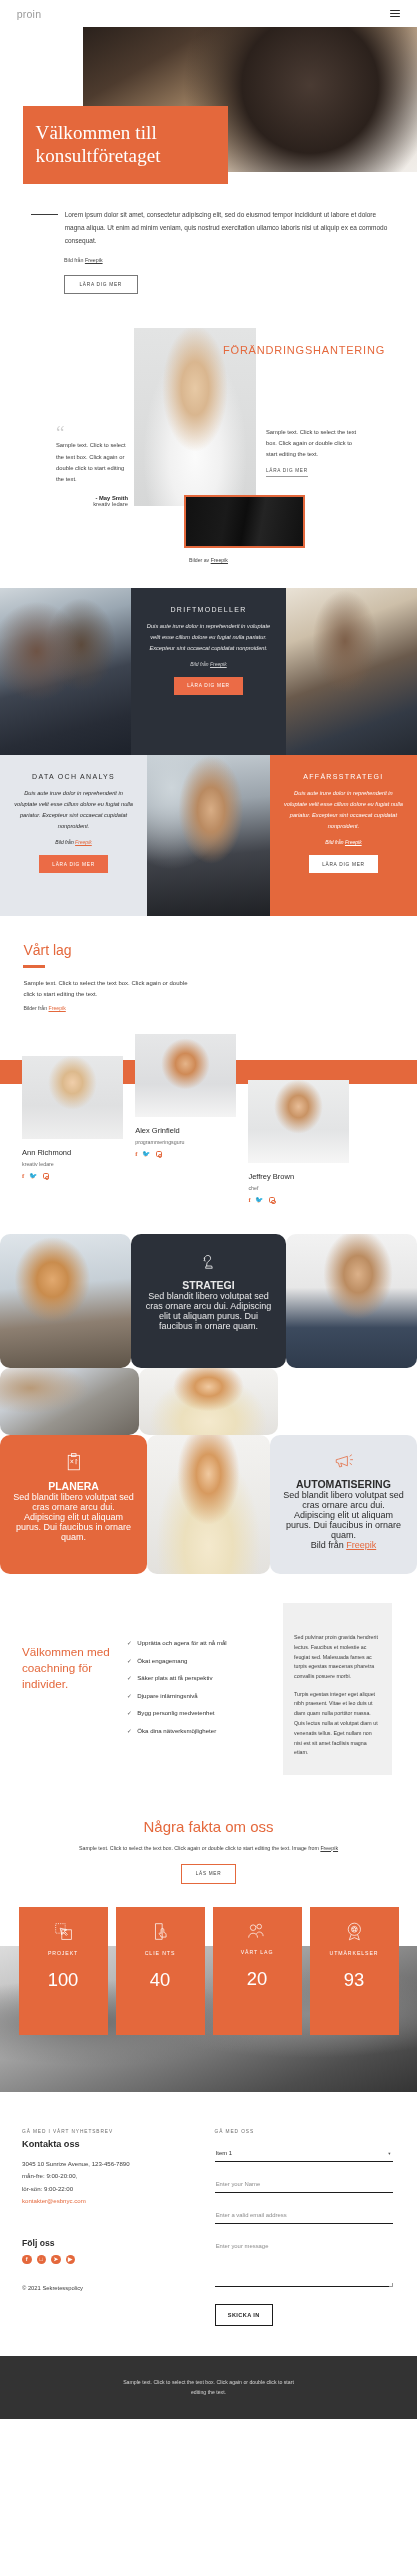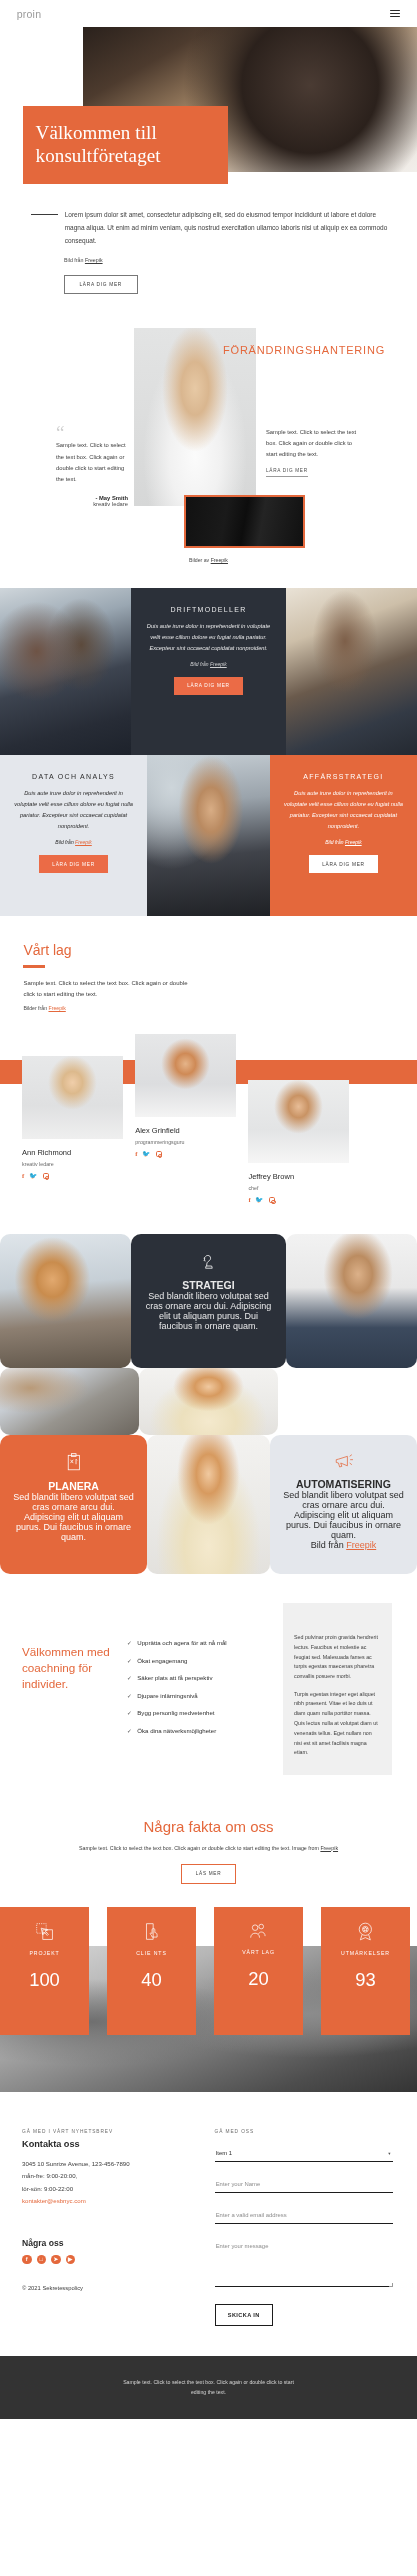--- a/index.html
+++ b/index.html
@@ -206,7 +206,7 @@
   }
   .counters { position: relative; margin-top: 19px; height: 189px; }
   .counters .bgphoto { position: absolute; left: 0; top: 43px; width: 417px; height: 146px; }
-  .counter-row { position: relative; display: flex; gap: 18px; padding-top: 4.5px; }
+  .counter-row { position: relative; display: flex; gap: 8px; justify-content: center; padding-top: 4.5px; }
   .counter {
     width: 89px; height: 128px; background: #e4683c; color: #fff;
     display: flex; flex-direction: column; align-items: center; padding-top: 14.5px;

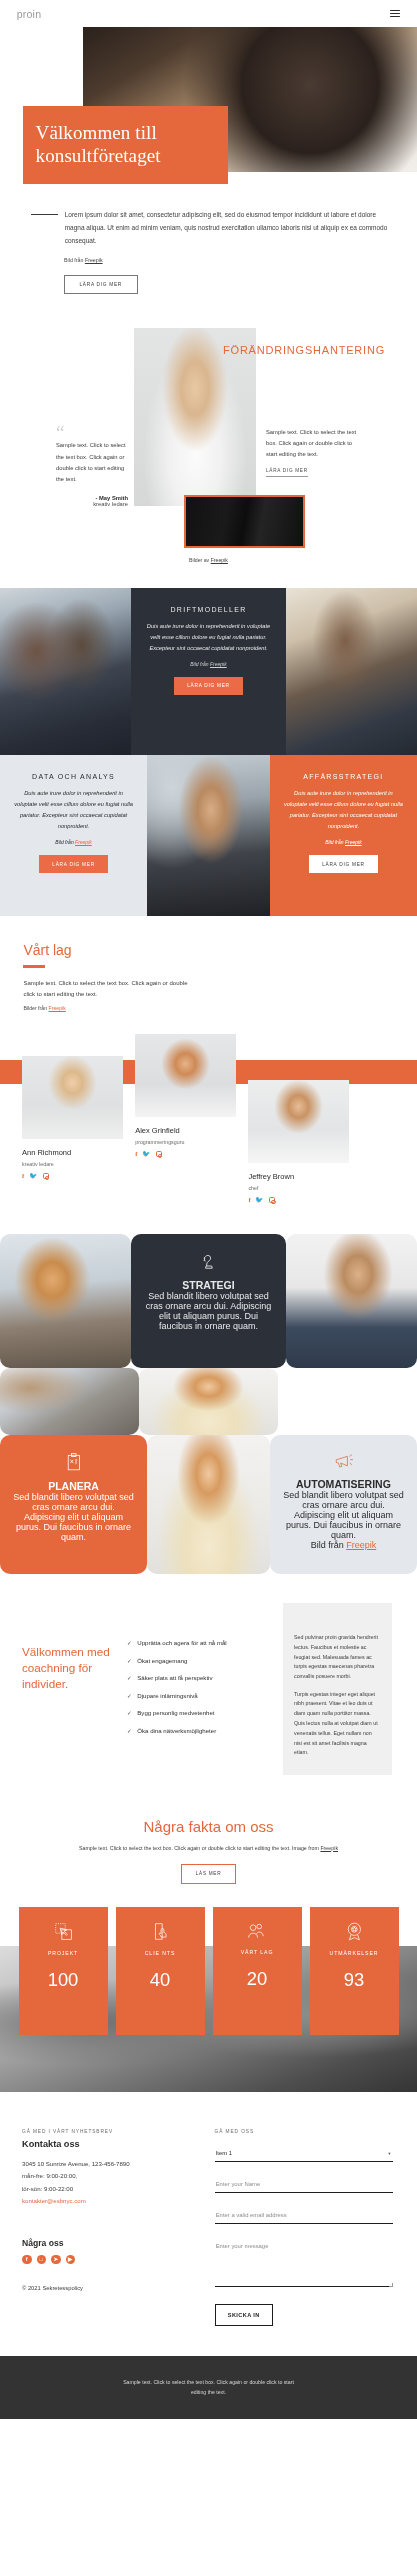--- a/index.html
+++ b/index.html
@@ -504,7 +504,7 @@
         <div>lör-sön: 9:00-22:00</div>
         <div class="mail">kontakter@esbnyc.com</div>
       </div>
-      <h4>Några oss</h4>
+      <h4>Följ oss</h4>
       <div class="f-socials">
         <i>
             <b>f</b>

